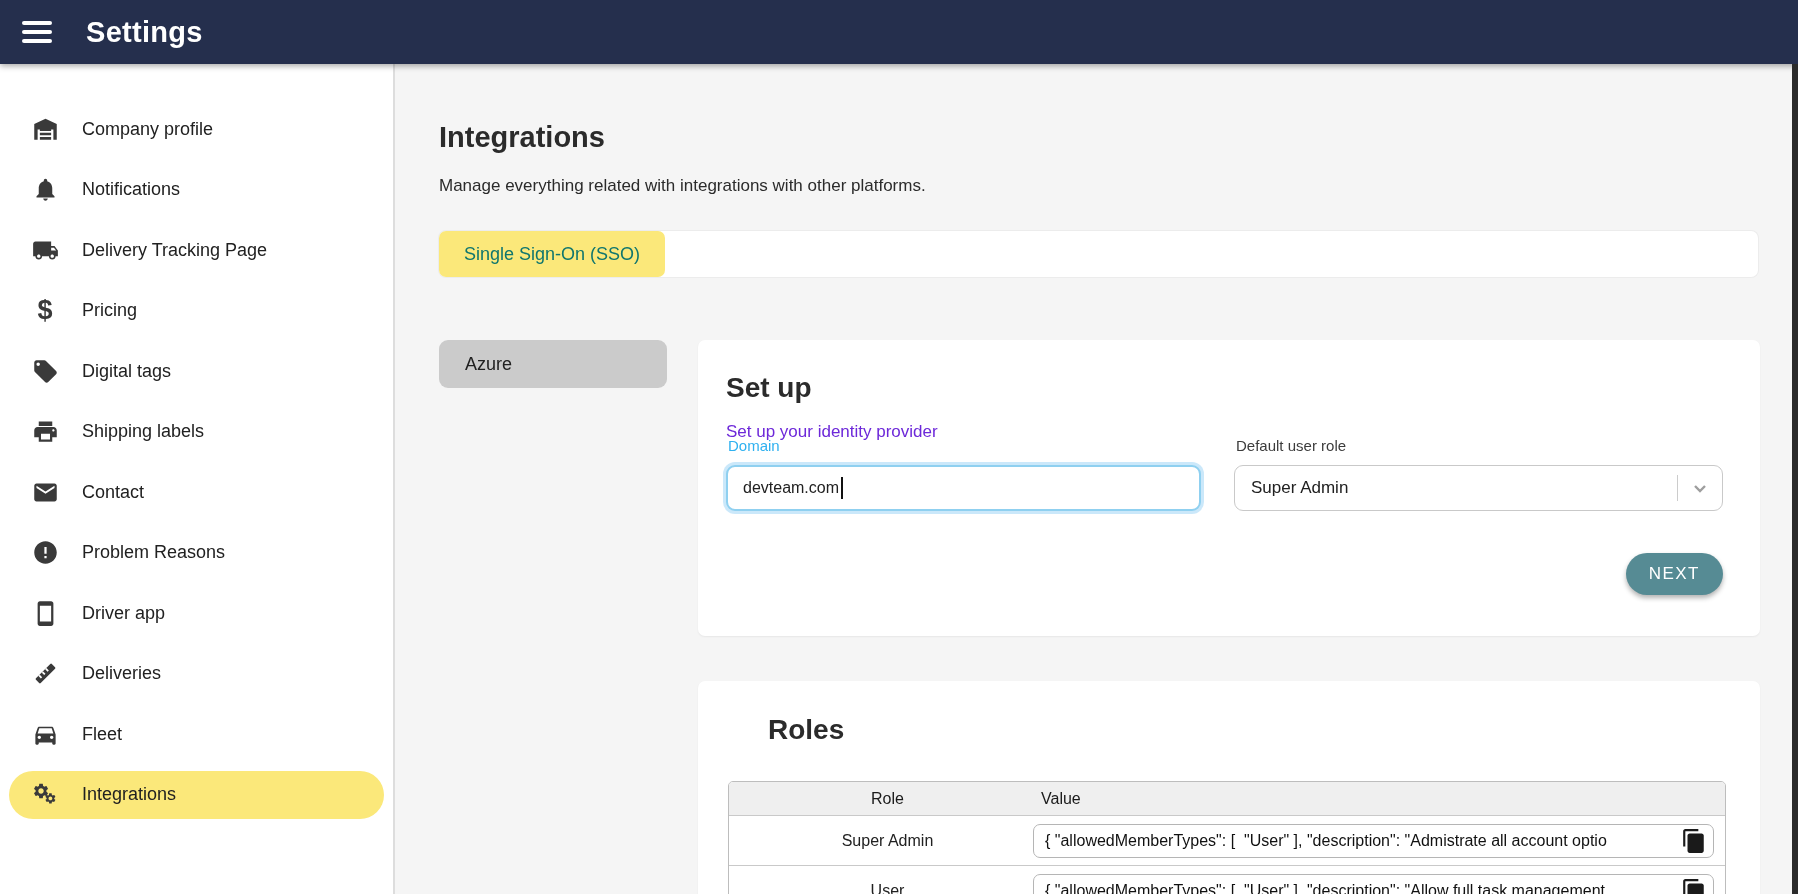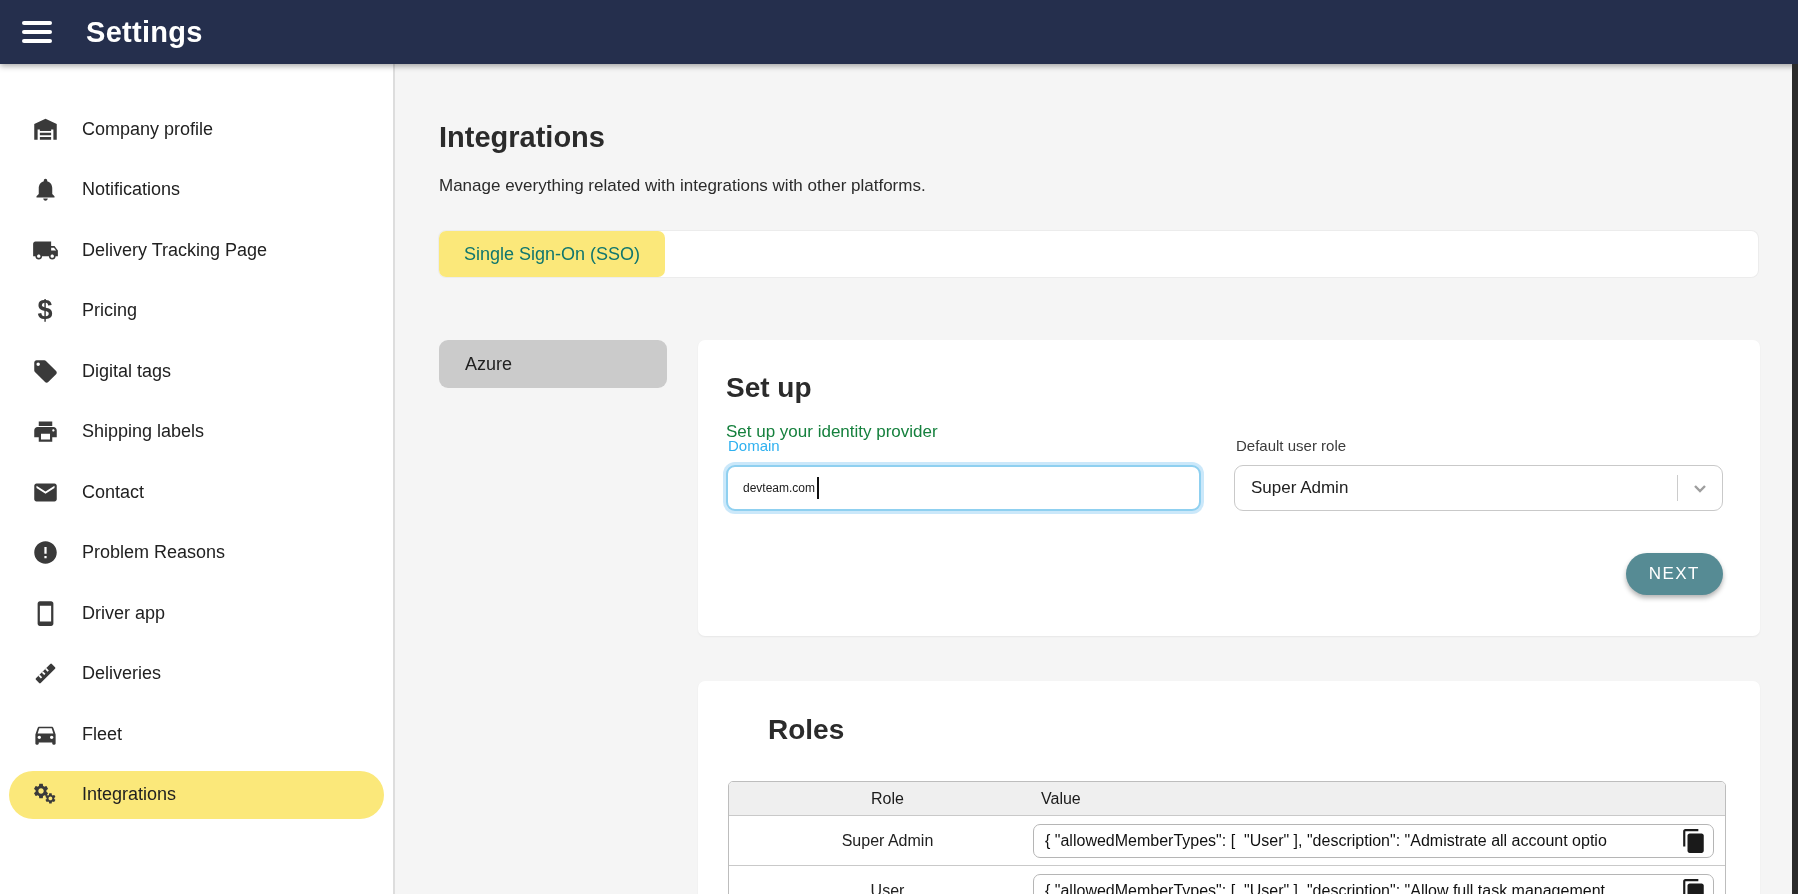--- a/index.html
+++ b/index.html
@@ -46,7 +46,7 @@
   .card { background:#fff; border-radius:7px; box-shadow:0 1px 2px rgba(0,0,0,.06); }
   .setup-card { position:absolute; left:303px; top:276px; width:1062px; height:296px; }
   .setup-title { position:absolute; left:28px; top:32px; font-size:28px; font-weight:bold; color:#2b2b2b; }
-  .setup-sub   { position:absolute; left:28px; top:82px; font-size:17px; color:#15803d; }
+  .setup-sub   { position:absolute; left:28px; top:82px; font-size:17px; color:#6d28d9; }
 
   .field-label { position:absolute; top:97px; font-size:15px; }
   .label-domain { left:30px; color:#2fb1f0; }

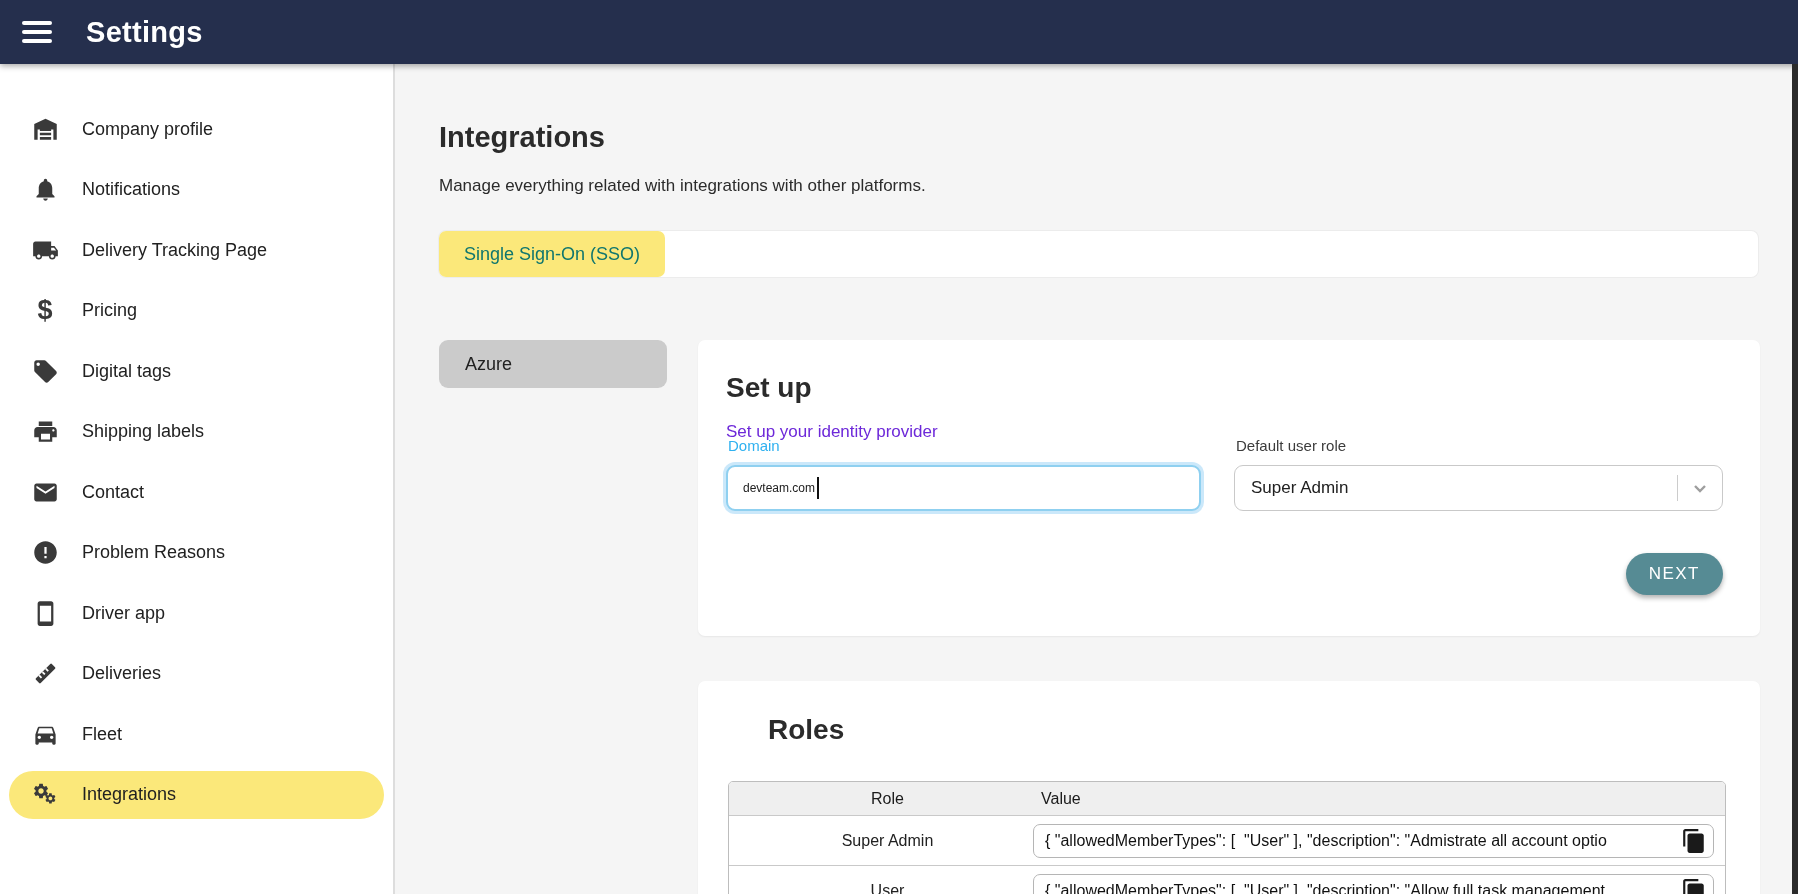--- a/index.html
+++ b/index.html
@@ -54,7 +54,7 @@
 
   .input-box { position:absolute; top:125px; height:46px; background:#fff; display:flex; align-items:center; }
   .domain-input { left:28px; width:475px; border:2px solid #8fd0f0; border-radius:9px;
-                  box-shadow:0 0 0 3px rgba(140,205,245,.45); padding-left:15px; font-size:12px; }
+                  box-shadow:0 0 0 3px rgba(140,205,245,.45); padding-left:15px; font-size:16px; }
   .caret { display:inline-block; width:2px; height:22px; background:#111; margin-left:2px; }
   .select-box { left:536px; width:489px; border:1px solid #c9c9c9; border-radius:9px; padding-left:16px;
                 font-size:17px; cursor:pointer; }

